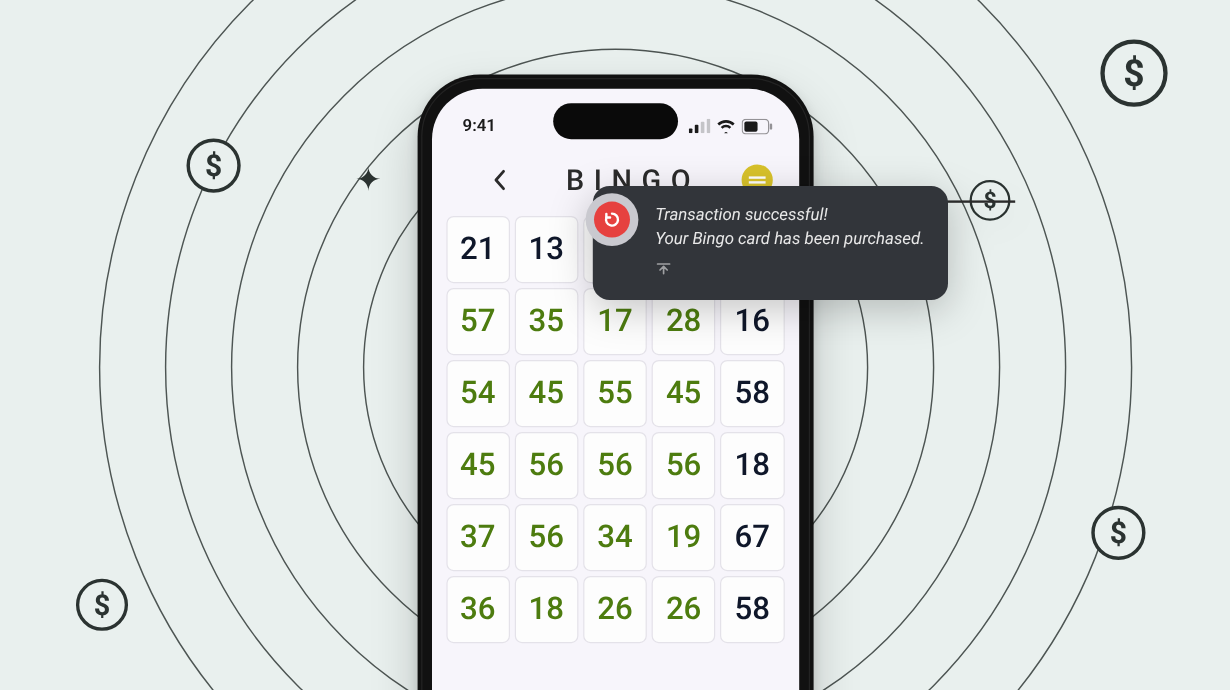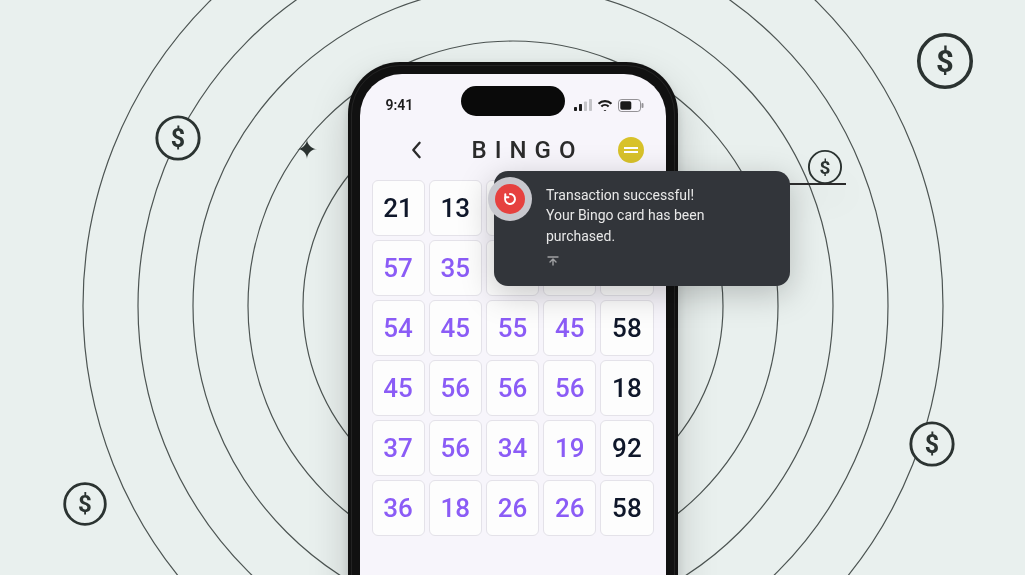--- a/index.html
+++ b/index.html
@@ -138,9 +138,10 @@
   
   .notif-wrap {
     position: absolute;
-    left: 494px; top: 171px;
+    left: 494px; top: 155px;
     z-index: 20;
     filter: drop-shadow(0 8px 16px rgba(0,0,0,0.22));
+    font-style: italic;
   }
   .notif-connector {
     position: absolute;

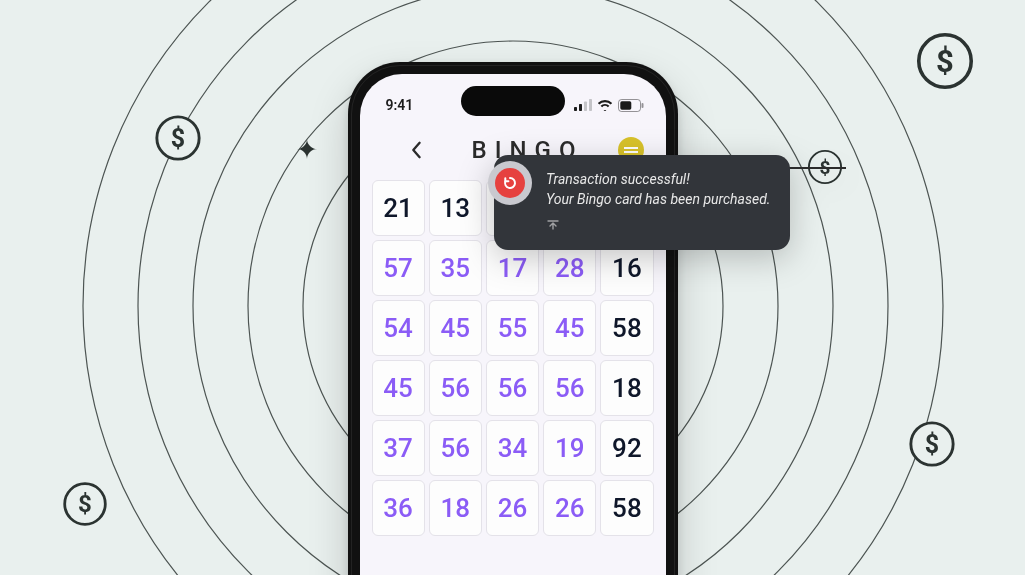--- a/index.html
+++ b/index.html
@@ -131,7 +131,7 @@
     justify-content: center;
     font-size: 26px;
     font-weight: 500;
-    color: #8b5cf6;
+    color: #4d7c0f;
   }
   .cell.dim { color: #0f172a; }
 

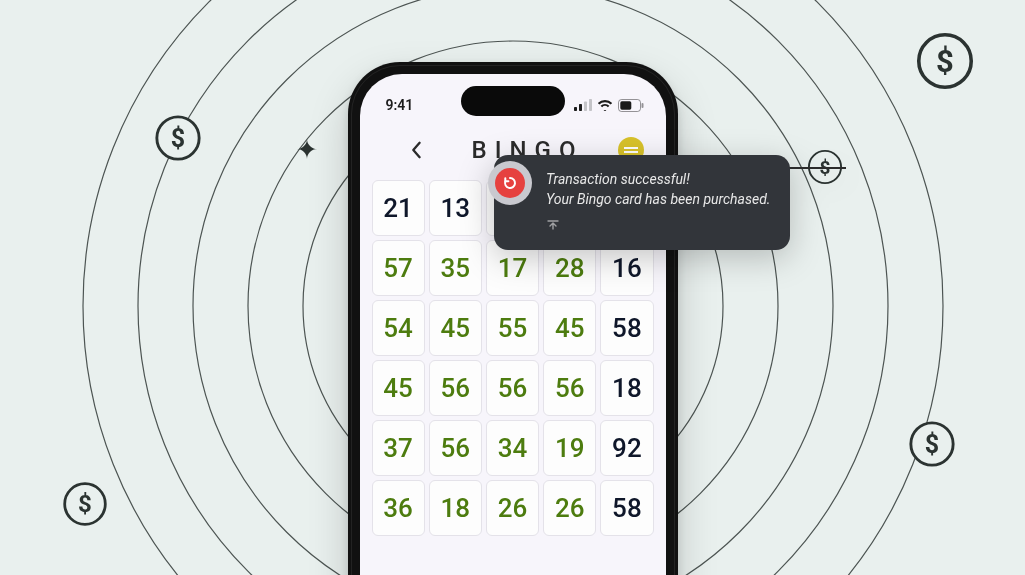--- a/index.html
+++ b/index.html
@@ -293,7 +293,7 @@
         <div class="cell">56</div>
         <div class="cell">34</div>
         <div class="cell">19</div>
-        <div class="cell dim">92</div>
+        <div class="cell dim">67</div>
         <div class="cell">36</div>
         <div class="cell">18</div>
         <div class="cell">26</div>

